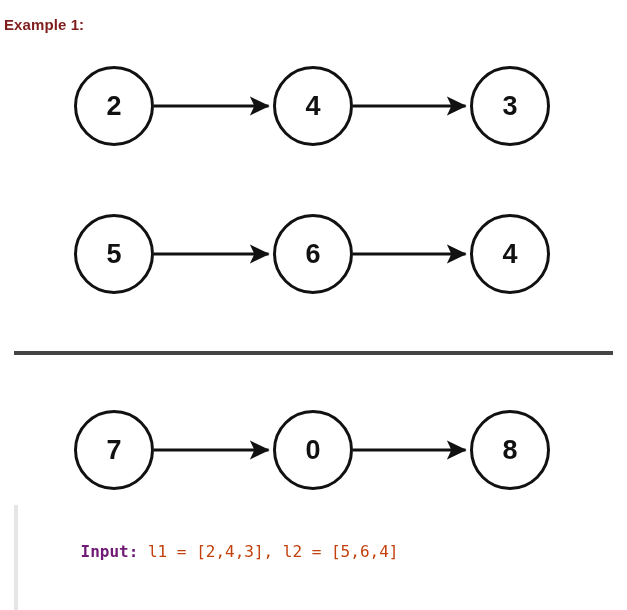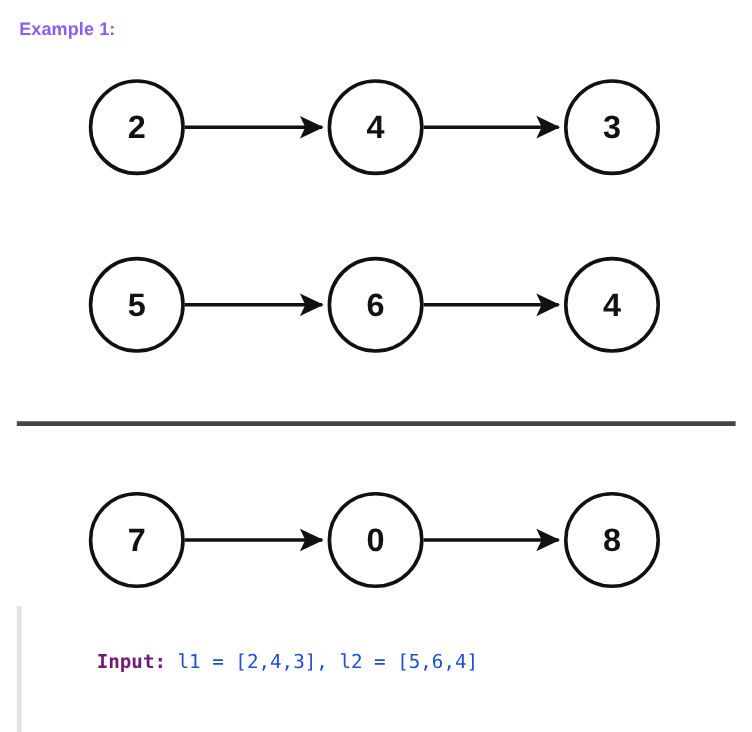--- a/index.html
+++ b/index.html
@@ -18,11 +18,11 @@
 
   #page-title {
     position: absolute;
-    left: 16px;
+    left: 4px;
     top: 16px;
     font-size: 15px;
     font-weight: bold;
-    color: #8b5cf6;
+    color: #7f1d1d;
     letter-spacing: 0.1px;
   }
 

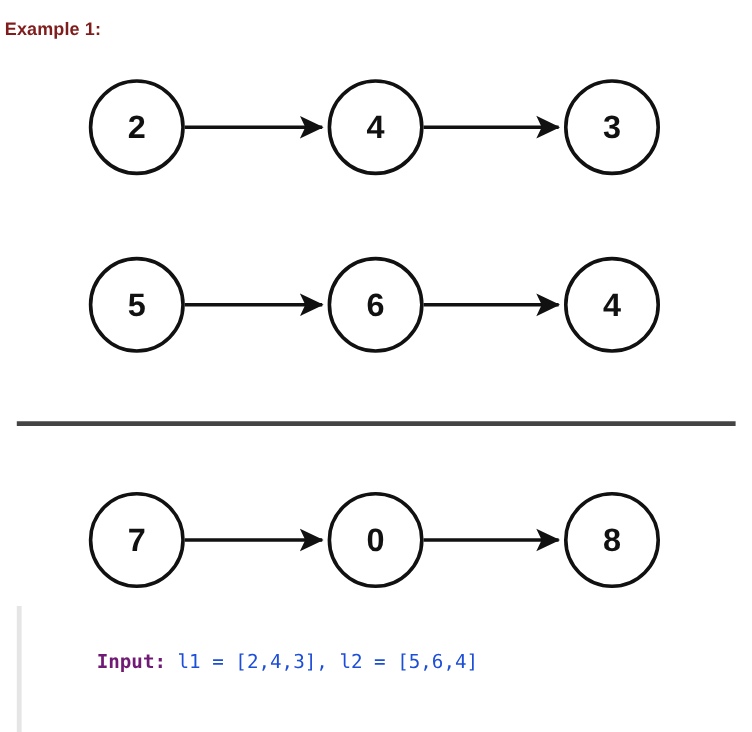--- a/index.html
+++ b/index.html
@@ -63,7 +63,7 @@
     font-weight: bold;
     color: #701a75;
   }
-  .code-value { color: #1d4ed8; }
+  .code-value { color: #c2410c; }
 </style>
 </head>
 <body>

